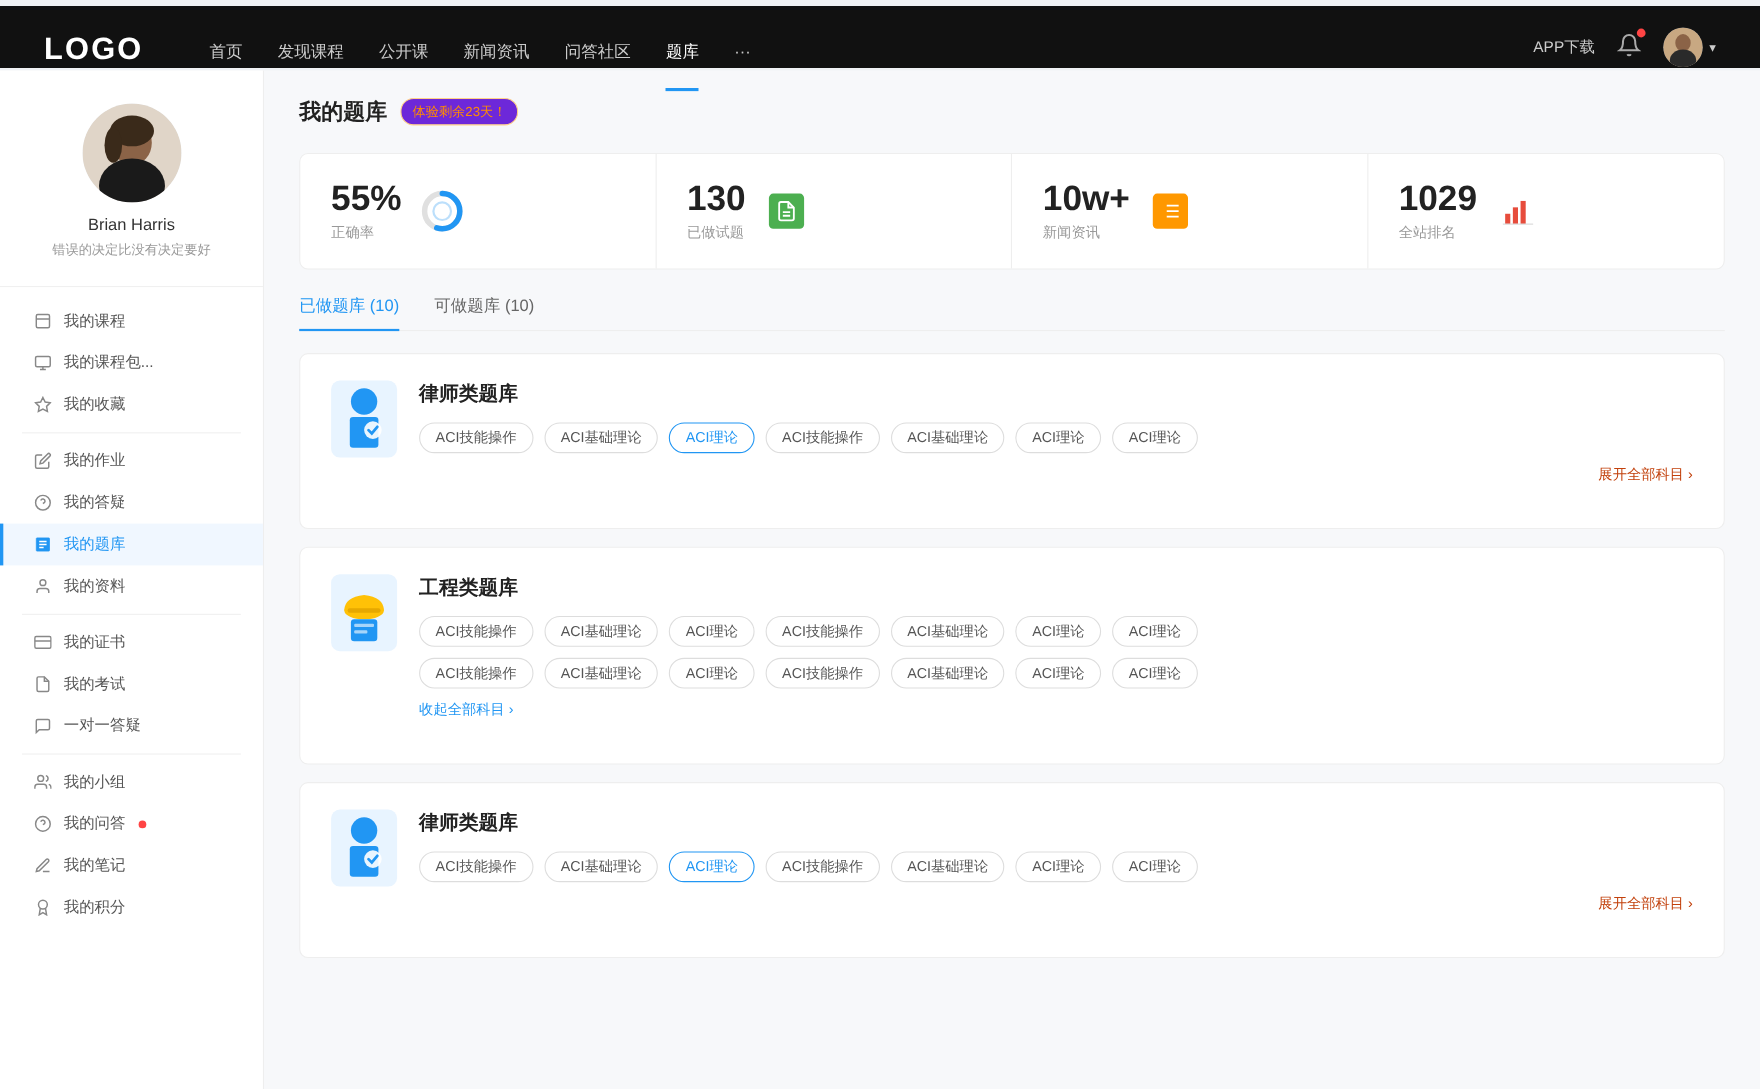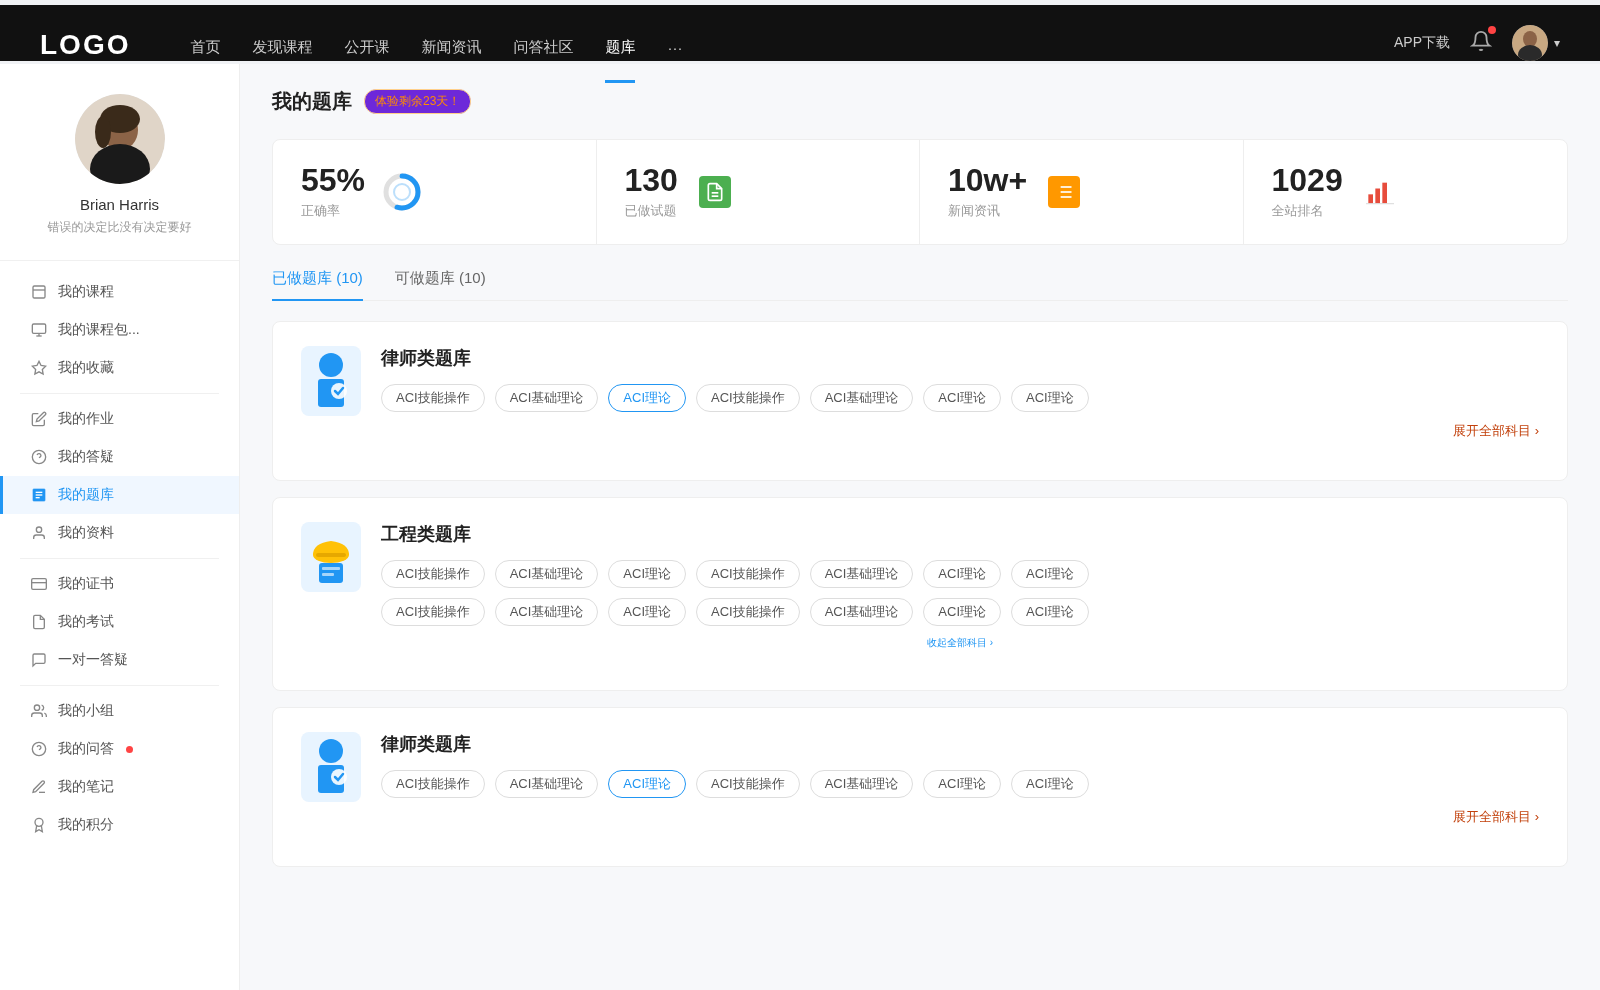--- a/index.html
+++ b/index.html
@@ -336,8 +336,8 @@
       margin-top: 10px;
     }
     .collapse-link {
-      text-align: center;
-      font-size: 10px;
+      text-align: left;
+      font-size: 13px;
       color: #2196F3;
       cursor: pointer;
       margin-top: 10px;

